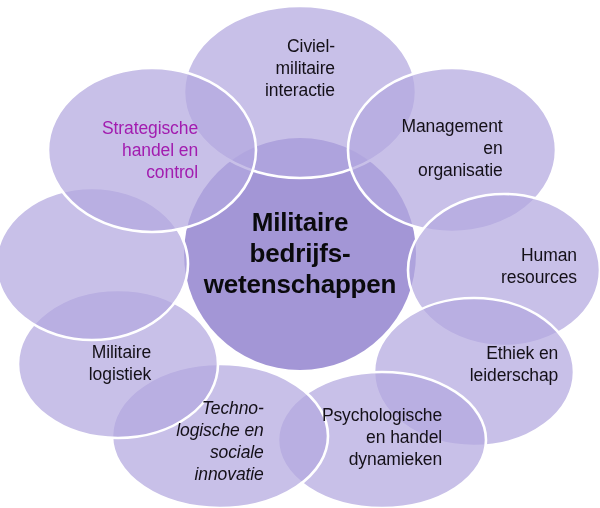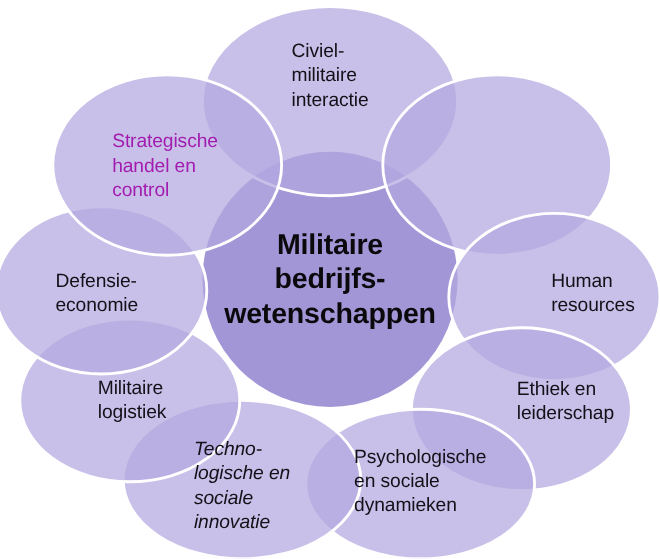--- a/index.html
+++ b/index.html
@@ -47,7 +47,7 @@
   }
   .petal-label {
     position: absolute;
-    text-align: left;
+    text-align: right;
     color: #141018;
     font-size: 17.5px;
     line-height: 1.26;

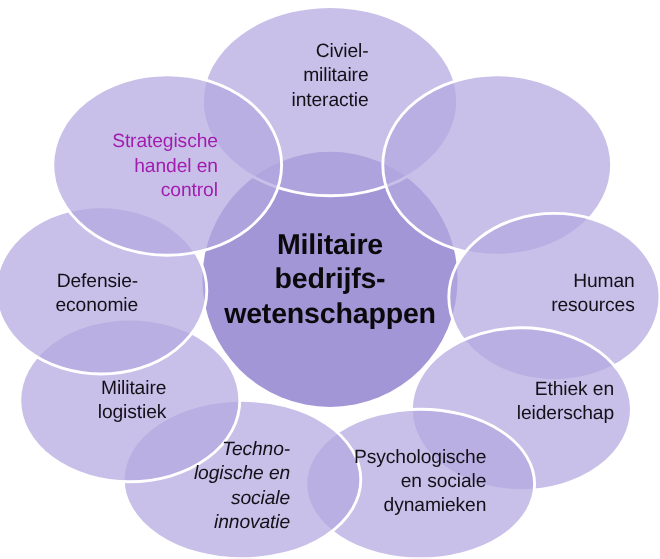--- a/index.html
+++ b/index.html
@@ -97,6 +97,9 @@
     <div class="petal-label" style="left: 300px; top: 68px; color: rgb(20, 16, 24);">Civiel-
 militaire
 interactie</div>
+    <div class="petal-label" style="left: 452px; top: 148px; color: rgb(20, 16, 24);">Management
+en
+organisatie</div>
     <div class="petal-label" style="left: 512px; top: 266px; color: rgb(20, 16, 24); margin-left: 27px;">Human
 resources</div>
     <div class="petal-label" style="left: 485px; top: 364px; color: rgb(20, 16, 24); margin-left: 29px;">Ethiek en

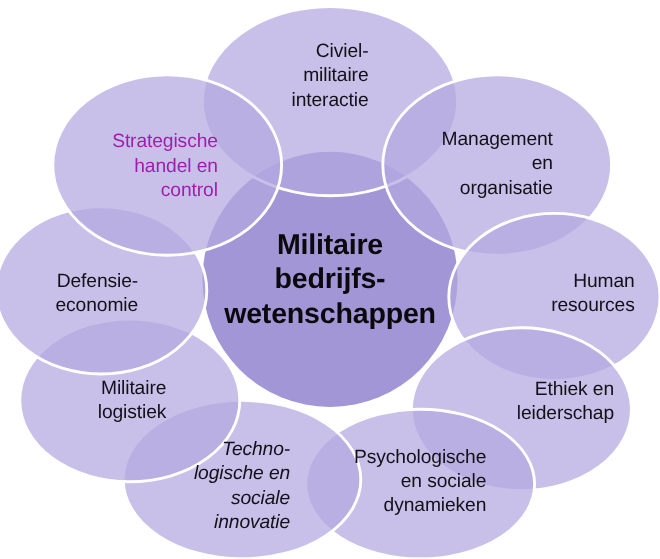--- a/index.html
+++ b/index.html
@@ -113,8 +113,6 @@
 innovatie</div>
     <div class="petal-label" style="left: 120px; top: 363px; color: rgb(20, 16, 24);">Militaire
 logistiek</div>
-    <div class="petal-label" style="left: 88px; top: 266px; color: rgb(20, 16, 24);">Defensie-
-economie</div>
     <div class="petal-label" style="left: 150px; top: 150px; color: #a21caf;">Strategische
 handel en
 control</div>

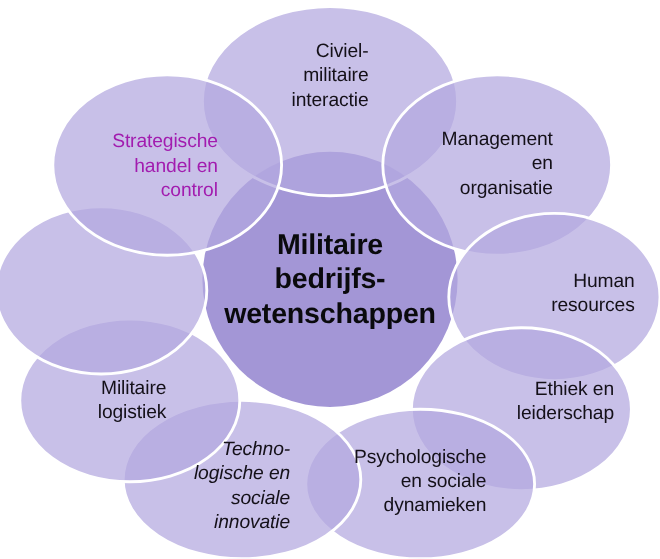--- a/index.html
+++ b/index.html
@@ -105,7 +105,7 @@
     <div class="petal-label" style="left: 485px; top: 364px; color: rgb(20, 16, 24); margin-left: 29px;">Ethiek en
 leiderschap</div>
     <div class="petal-label" style="left: 382px; top: 437px; color: rgb(20, 16, 24);">Psychologische
-en sociale
+en handel
 dynamieken</div>
     <div class="petal-label" style="left: 220px; top: 441px; color: rgb(20, 16, 24); font-style: italic;">Techno-
 logische en

